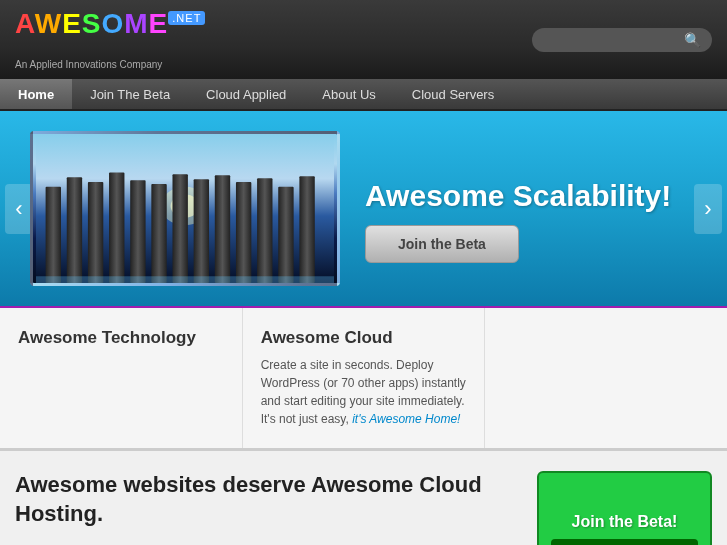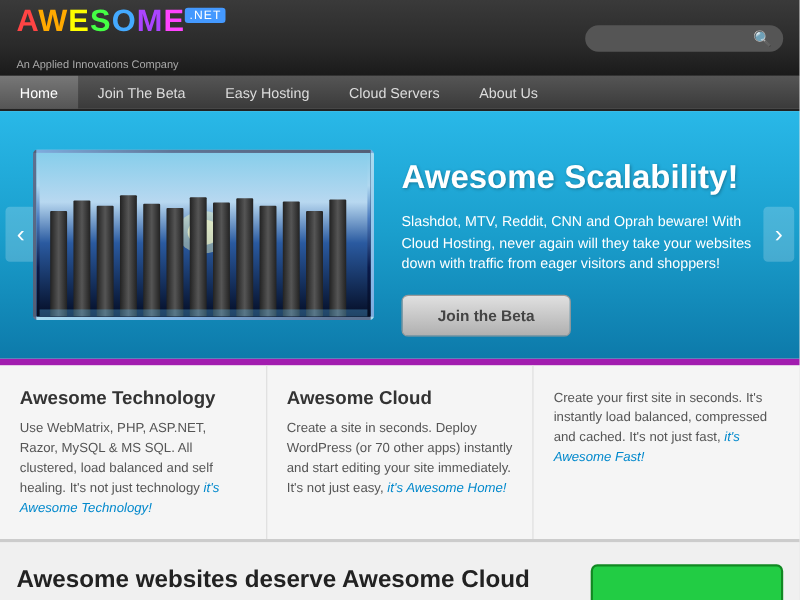--- a/index.html
+++ b/index.html
@@ -12,7 +12,7 @@
       display: flex;
       align-items: center;
       justify-content: space-between;
-      height: 69px;
+      height: 79px;
     }
     #logo-area {
       display: flex;

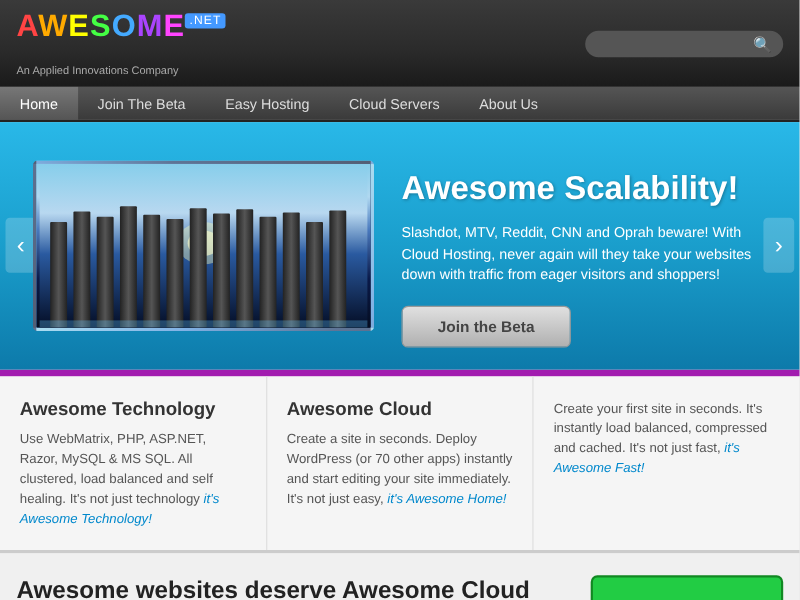--- a/index.html
+++ b/index.html
@@ -81,7 +81,7 @@
     .nav-item.active {
       background: linear-gradient(180deg, #777 0%, #555 100%);
       color: #fff;
-      font-weight: normal;
+      font-weight: bold;
     }
 
     

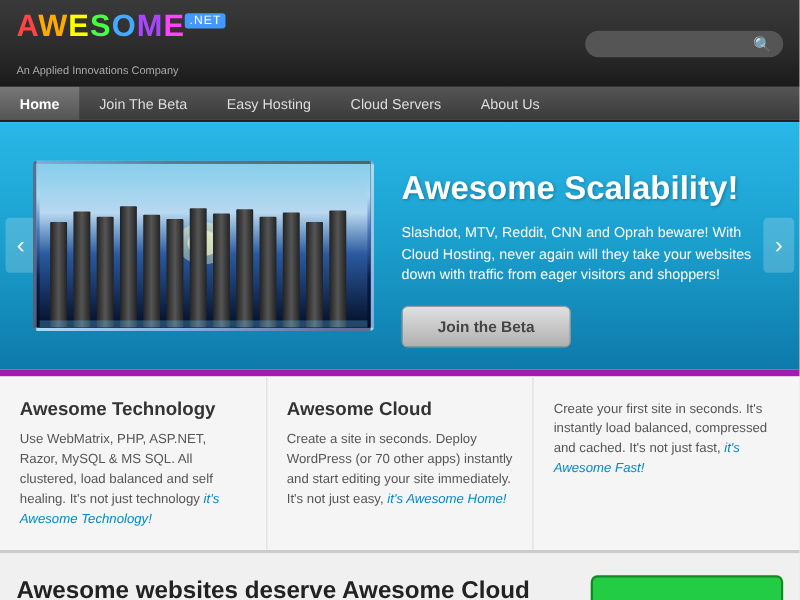--- a/index.html
+++ b/index.html
@@ -263,7 +263,7 @@
 <nav id="nav">
   <a class="nav-item active">Home</a>
   <a class="nav-item">Join The Beta</a>
-  <a class="nav-item">Easy Hosting</a>
+  <a class="nav-item">Cloud Applied</a>
   <a class="nav-item">Cloud Servers</a>
   <a class="nav-item">About Us</a>
 </nav>

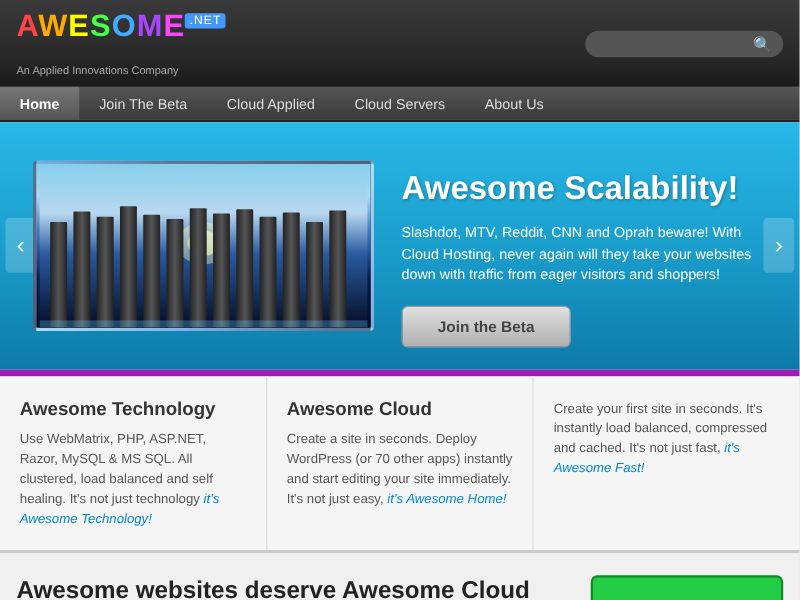--- a/index.html
+++ b/index.html
@@ -264,8 +264,8 @@
   <a class="nav-item active">Home</a>
   <a class="nav-item">Join The Beta</a>
   <a class="nav-item">Cloud Applied</a>
+  <a class="nav-item">About Us</a>
   <a class="nav-item">Cloud Servers</a>
-  <a class="nav-item">About Us</a>
 </nav>
 
 <div id="hero">

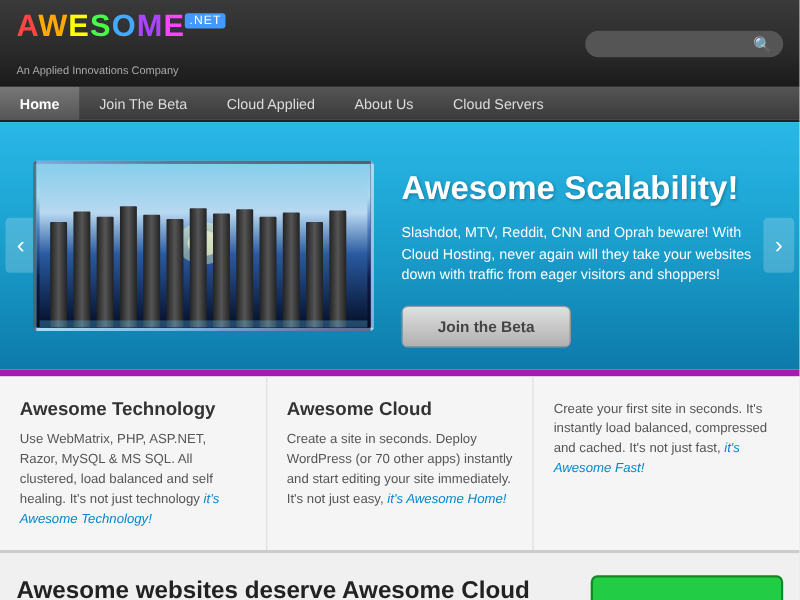--- a/index.html
+++ b/index.html
@@ -312,7 +312,6 @@
   </div>
   <div id="hero-content">
     <div id="hero-title">Awesome Scalability!</div>
-    <div id="hero-desc">Slashdot, MTV, Reddit, CNN and Oprah beware! With Cloud Hosting, never again will they take your websites down with traffic from eager visitors and shoppers!</div>
     <a id="join-beta-btn">Join the Beta</a>
   </div>
   <button id="hero-next">›</button>

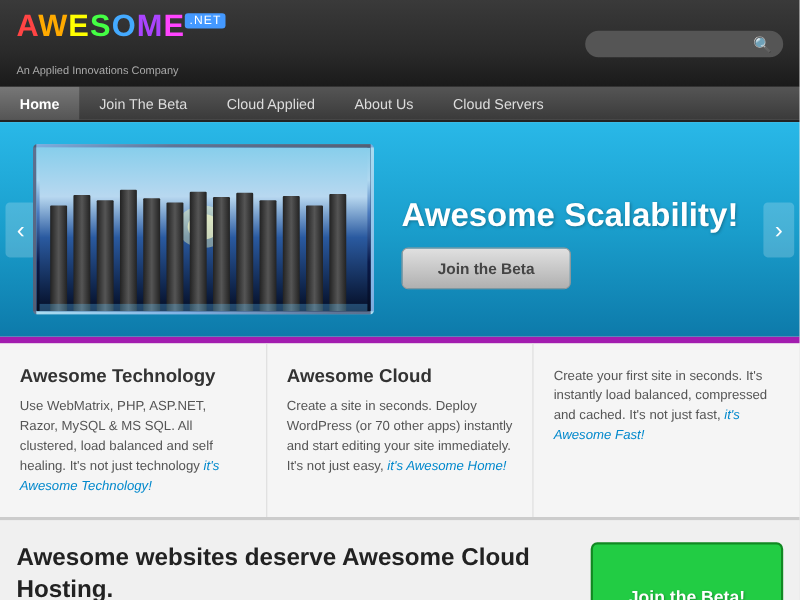--- a/index.html
+++ b/index.html
@@ -163,7 +163,7 @@
     #features {
       display: flex;
       background: #f5f5f5;
-      border-top: 6px solid #a21caf;
+      border-top: 2px solid #a21caf;
       border-bottom: 3px solid #ccc;
     }
     .feature {

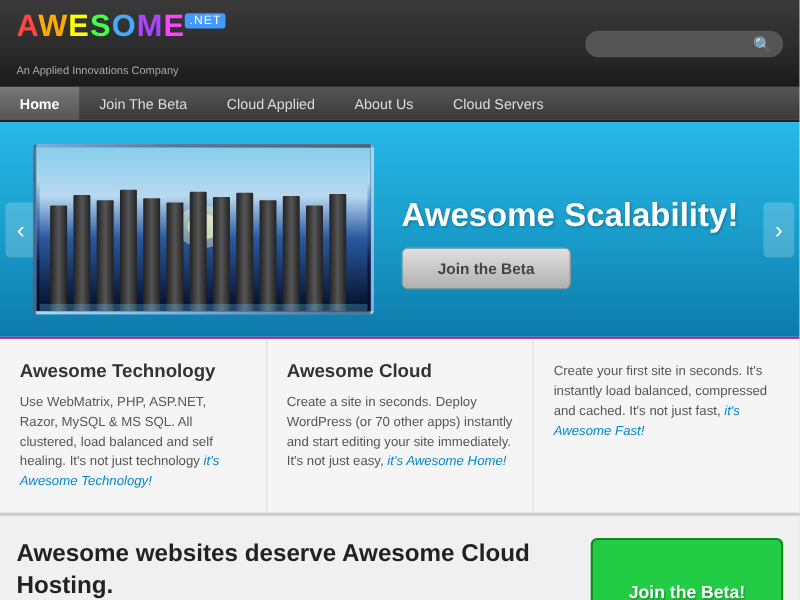--- a/index.html
+++ b/index.html
@@ -331,9 +331,6 @@
     </div>
   </div>
   <div class="feature">
-    <div class="feature-text">
-      <span>Create your first site in seconds. It's instantly load balanced, compressed and cached. It's not just fast, </span><a class="feature-link">it's Awesome Fast!</a>
-    </div>
   </div>
 </div>
 

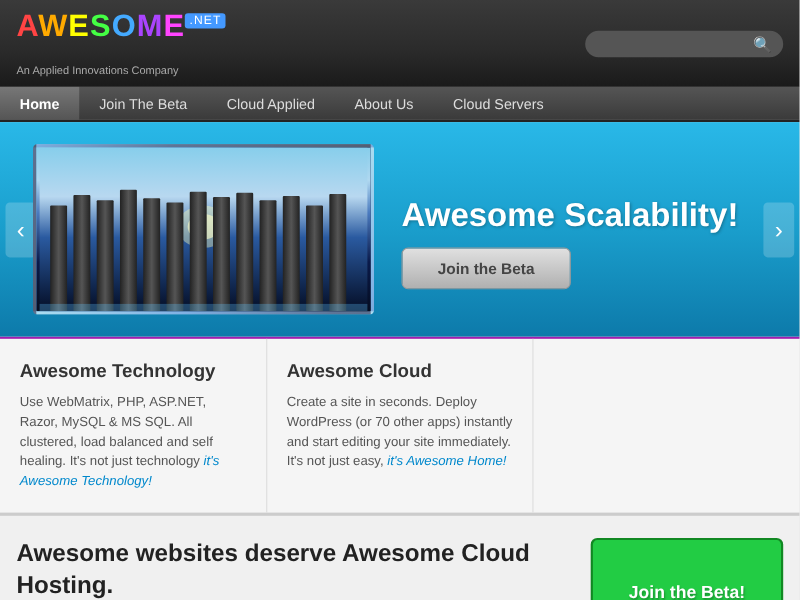--- a/index.html
+++ b/index.html
@@ -320,9 +320,6 @@
 <div id="features">
   <div class="feature">
     <div class="feature-title">Awesome Technology</div>
-    <div class="feature-text">
-      <span>Use WebMatrix, PHP, ASP.NET, Razor, MySQL &amp; MS SQL. All clustered, load balanced and self healing. It's not just technology </span><a class="feature-link">it's Awesome Technology!</a>
-    </div>
   </div>
   <div class="feature">
     <div class="feature-title">Awesome Cloud</div>

